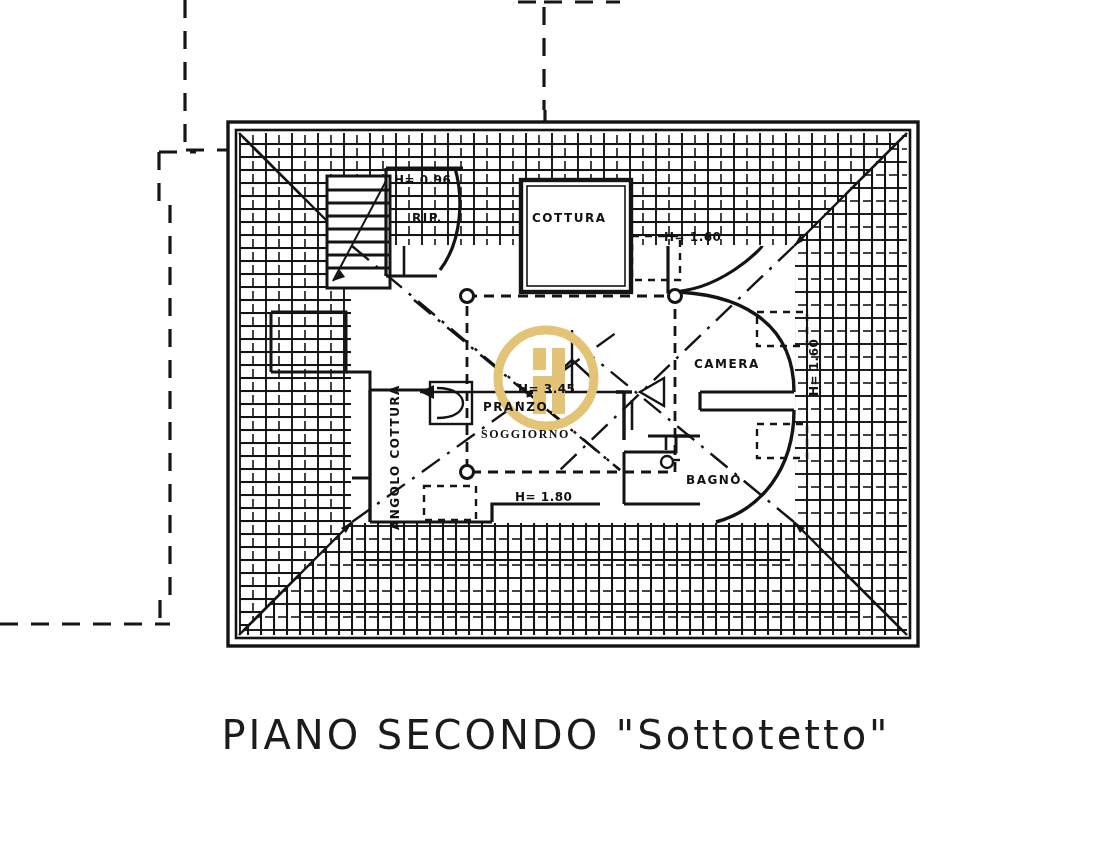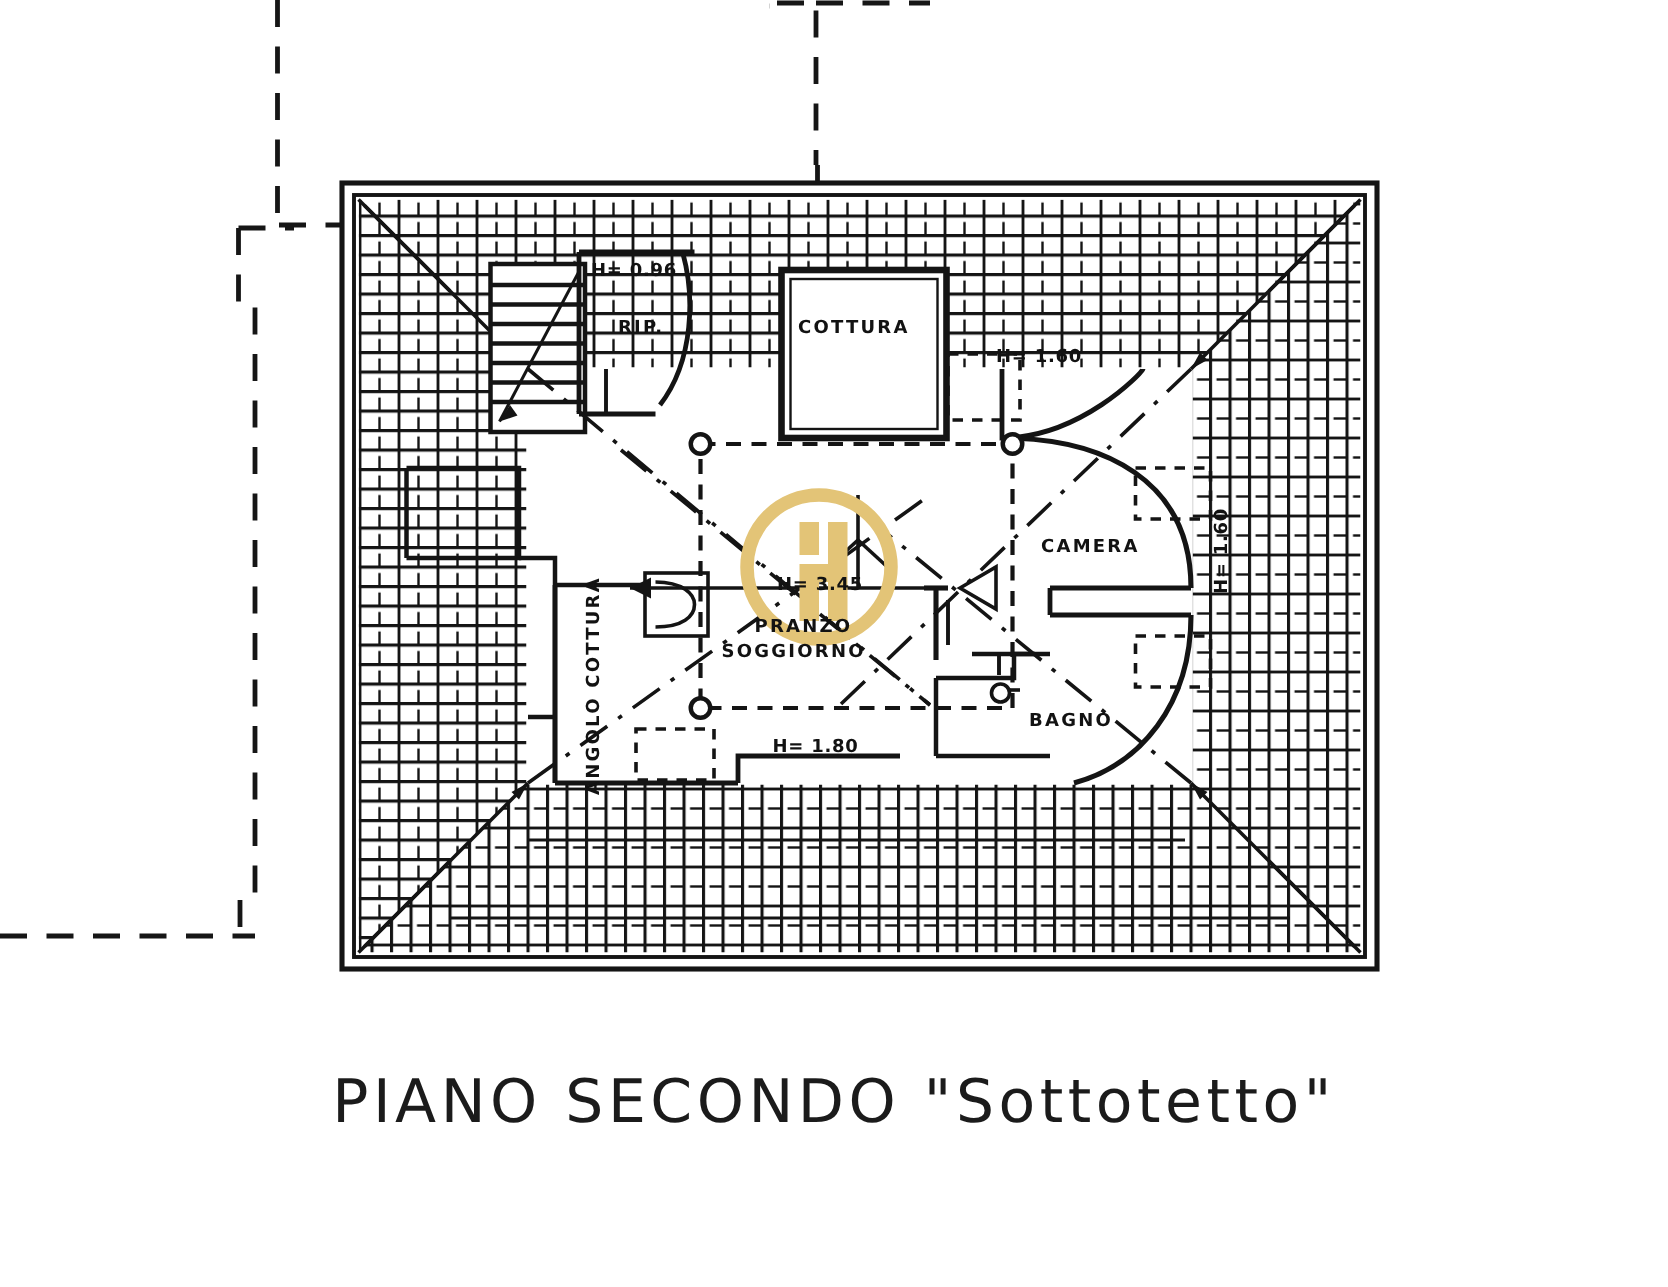--- a/index.html
+++ b/index.html
@@ -267,7 +267,7 @@
 
   <div class="lbl room" style="left:686px;top:474px;">BAGNO</div>
 
-  <div class="lbl room" style="left:483px;top:411px;margin-left:20px;">PRANZO</div>
+  <div class="lbl room" style="left:483px;top:401px;">PRANZO</div>
 
   <div class="lbl room" style="left:481px;top:428px;">SOGGIORNO</div>
 

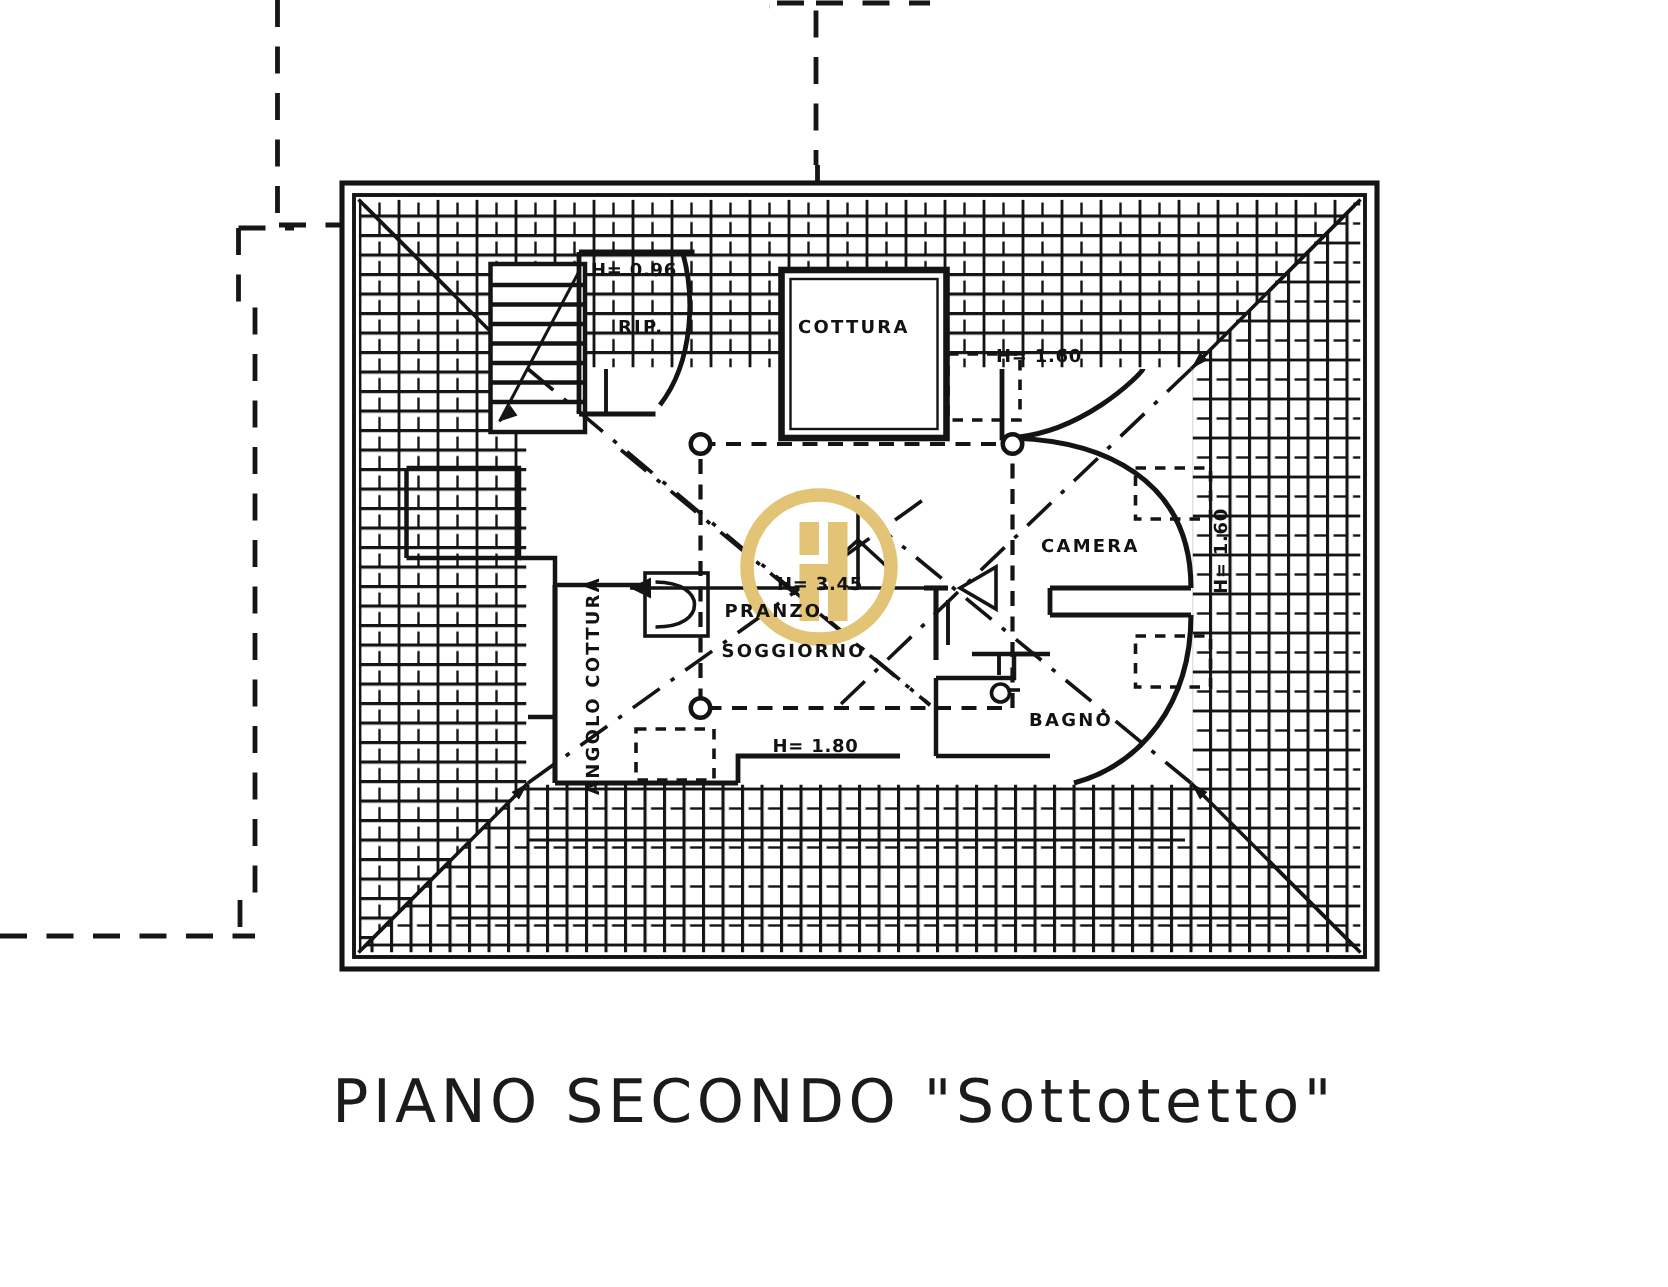--- a/index.html
+++ b/index.html
@@ -269,7 +269,7 @@
 
   <div class="lbl room" style="left:483px;top:401px;">PRANZO</div>
 
-  <div class="lbl room" style="left:481px;top:428px;">SOGGIORNO</div>
+  <div class="lbl room" style="left:481px;top:428px;font-family:Liberation Serif, serif;">SOGGIORNO</div>
 
   <div class="lbl room vert" style="left:389px;top:530px;transform:rotate(-90deg);">ANGOLO COTTURA</div>
 

